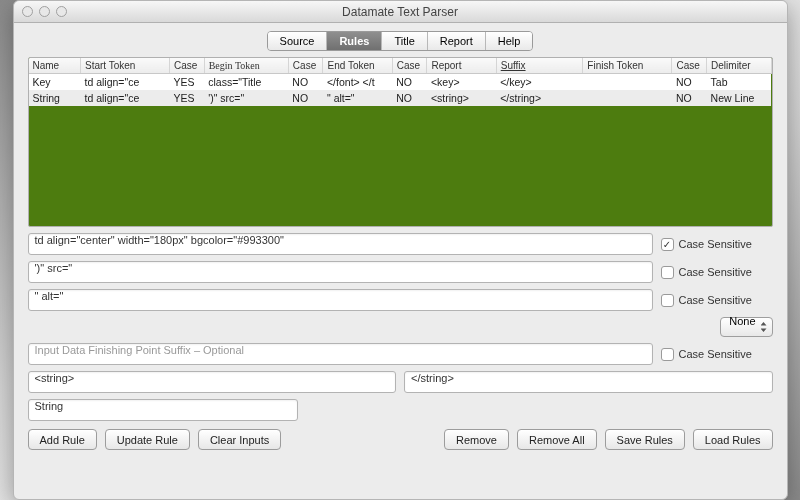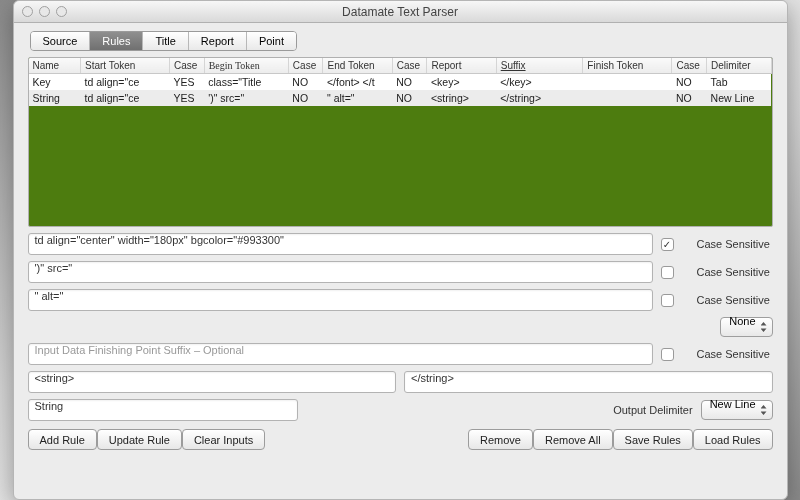--- a/index.html
+++ b/index.html
@@ -9,7 +9,7 @@
 .traffic { display: flex; gap: 6px; padding-left: 8px; }
 .dot { width: 11px; height: 11px; border-radius: 50%; border: 1px solid #a0a0a0; background: #e8e8e8; }
 .titletext { position: absolute; left: 0; right: 0; text-align: center; font-size: 12px; color: #444; pointer-events: none; }
-.tabsrow { display: flex; padding: 8px 16px 6px; }
+.tabsrow { display: flex; justify-content: center; padding: 8px 16px 6px; }
 .segmented { display: flex; border: 1px solid #9a9a9a; border-radius: 4px; overflow: hidden; background: linear-gradient(#fdfdfd,#e8e8e8); height: 20px; }
 .segmented .seg { font-size: 11px; padding: 0 12px; line-height: 18px; border-right: 1px solid #b8b8b8; background: linear-gradient(#ffffff,#e9e9e9); cursor: default; }
 .segmented .seg:last-child { border-right: none; }

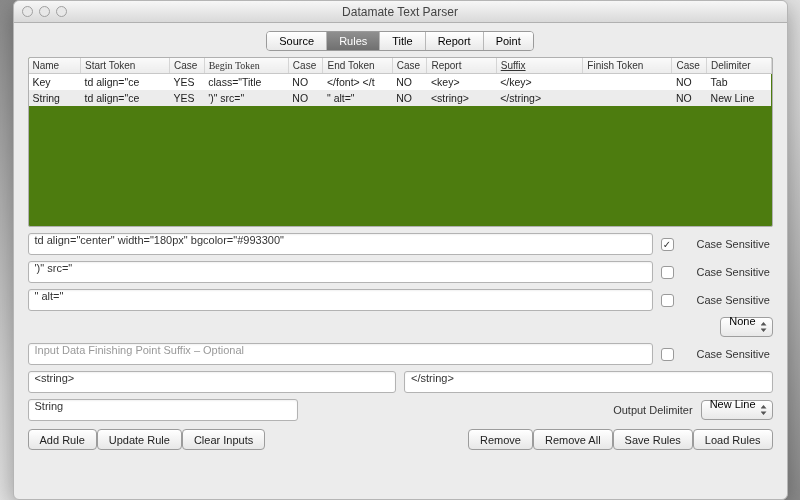--- a/index.html
+++ b/index.html
@@ -13,7 +13,7 @@
 .segmented { display: flex; border: 1px solid #9a9a9a; border-radius: 4px; overflow: hidden; background: linear-gradient(#fdfdfd,#e8e8e8); height: 20px; }
 .segmented .seg { font-size: 11px; padding: 0 12px; line-height: 18px; border-right: 1px solid #b8b8b8; background: linear-gradient(#ffffff,#e9e9e9); cursor: default; }
 .segmented .seg:last-child { border-right: none; }
-.segmented .seg.active { background: linear-gradient(#8f8f8f,#707070); color: #fff; }
+.segmented .seg.active { background: linear-gradient(#8f8f8f,#707070); color: #fff; font-weight: bold; }
 .content { flex: 1; padding: 0 14px 10px; display: flex; flex-direction: column; gap: 6px; }
 .tablewrap { border: 1px solid #b0b0b0; background: #4d7c0f; height: 170px; overflow: hidden; border-radius: 2px; }
 table { width: 100%; border-collapse: collapse; table-layout: fixed; }

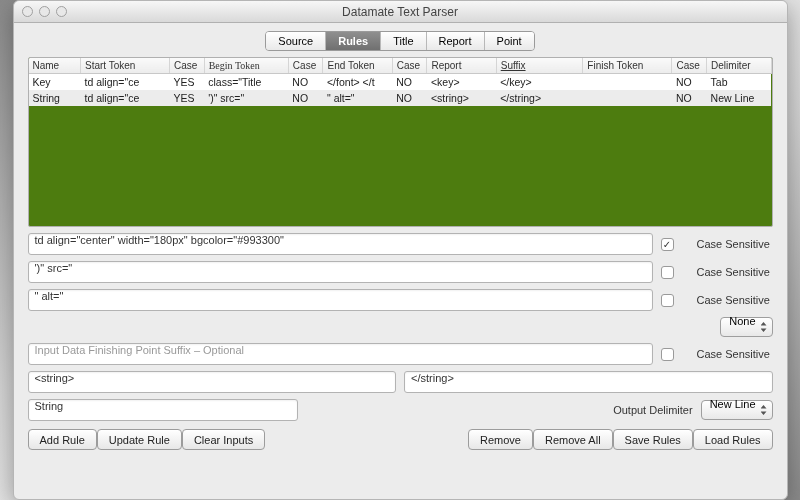--- a/index.html
+++ b/index.html
@@ -57,7 +57,7 @@
       <div class="seg active">Rules</div>
       <div class="seg">Title</div>
       <div class="seg">Report</div>
-      <div class="seg">Point</div>
+      <div class="seg">Help</div>
     </div>
   </div>
 

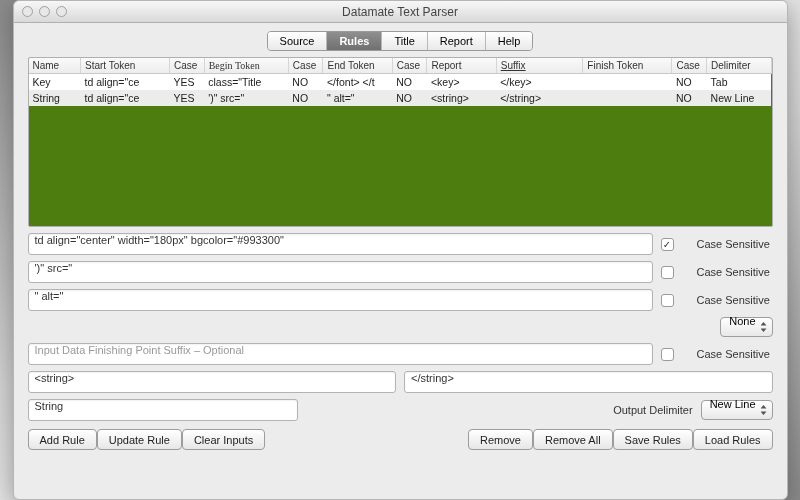--- a/index.html
+++ b/index.html
@@ -27,7 +27,7 @@
 .chk { width: 13px; height: 13px; border: 1px solid #9a9a9a; border-radius: 3px; background: #fff; display: inline-flex; align-items: center; justify-content: center; font-size: 10px; color: #333; }
 .chk.checked::before { content: "✓"; }
 .cslabel { font-size: 11px; color: #333; white-space: nowrap; }
-.sidegroup { display: flex; align-items: center; gap: 23px; width: 112px; flex: 0 0 auto; }
+.sidegroup { display: flex; align-items: center; gap: 5px; width: 112px; flex: 0 0 auto; }
 .select { height: 20px; border: 1px solid #9e9e9e; border-radius: 4px; background: linear-gradient(#ffffff,#e8e8e8); font-size: 11px; padding: 0 16px 12px 8px; display: inline-flex; align-items: center; position: relative; }
 .select::after { content: ""; position: absolute; right: 5px; top: 4px; width: 6px; height: 10px; background:
   linear-gradient(#555,#555); clip-path: polygon(50% 0, 100% 35%, 0 35%, 50% 0, 50% 100%, 0 65%, 100% 65%, 50% 100%); }

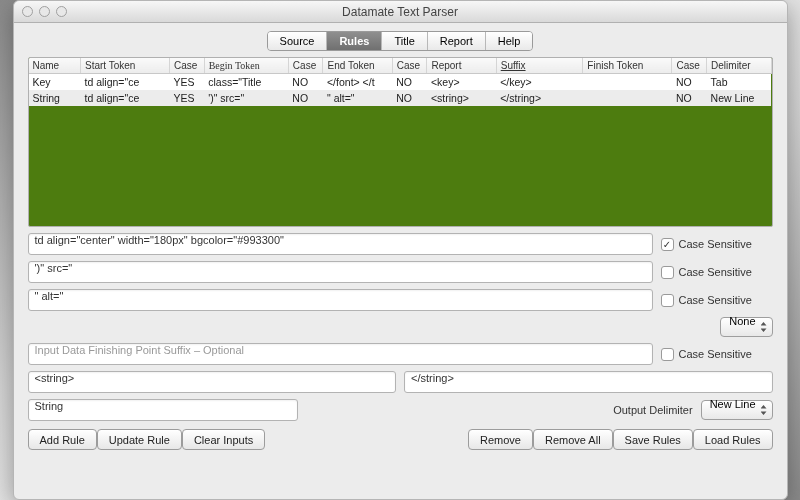--- a/index.html
+++ b/index.html
@@ -161,10 +161,6 @@
     <div class="fieldrow">
       <div class="txt" style="flex:0 0 270px">String</div>
       <div class="spacer"></div>
-      <div class="outdelrow">
-        <span class="outlabel">Output Delimiter</span>
-        <span class="select">New Line</span>
-      </div>
     </div>
 
     <div class="btnrow">

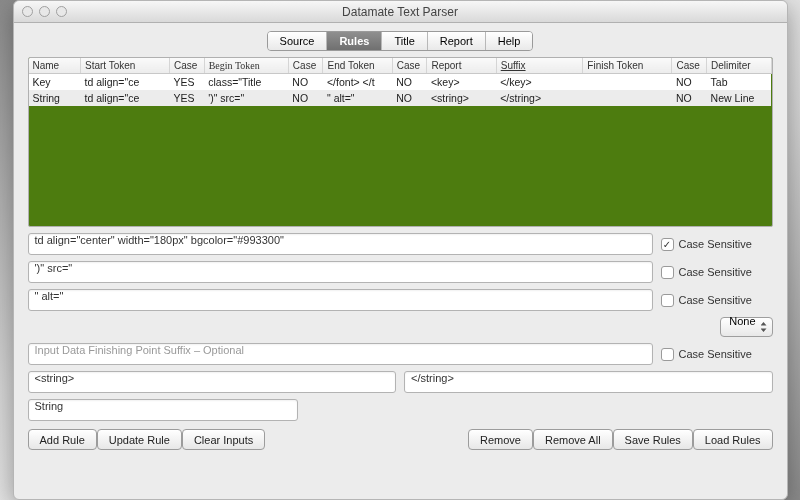--- a/index.html
+++ b/index.html
@@ -32,7 +32,7 @@
 .select::after { content: ""; position: absolute; right: 5px; top: 4px; width: 6px; height: 10px; background:
   linear-gradient(#555,#555); clip-path: polygon(50% 0, 100% 35%, 0 35%, 50% 0, 50% 100%, 0 65%, 100% 65%, 50% 100%); }
 .half { flex: 1; }
-.btnrow { display: flex; padding-top: 2px; }
+.btnrow { display: flex; gap: 8px; padding-top: 2px; }
 .btn { height: 21px; border: 1px solid #9c9c9c; border-radius: 4px; background: linear-gradient(#ffffff,#e7e7e7); font-size: 11px; padding: 0 11px; display: inline-flex; align-items: center; color: #222; box-shadow: 0 1px 0 rgba(255,255,255,0.6) inset; white-space: nowrap; }
 .spacer { flex: 1; }
 .outdelrow { display: flex; align-items: center; gap: 8px; }

